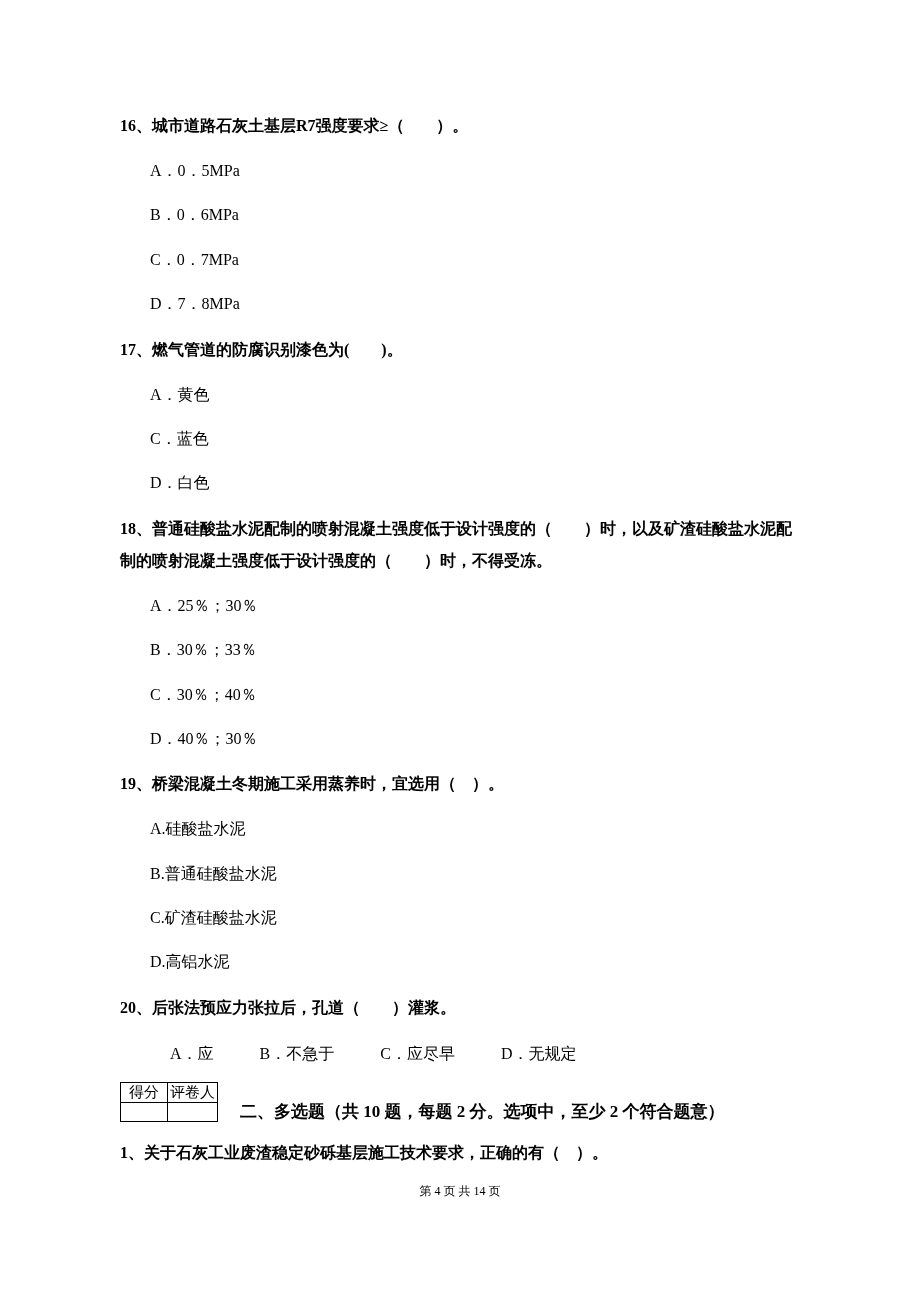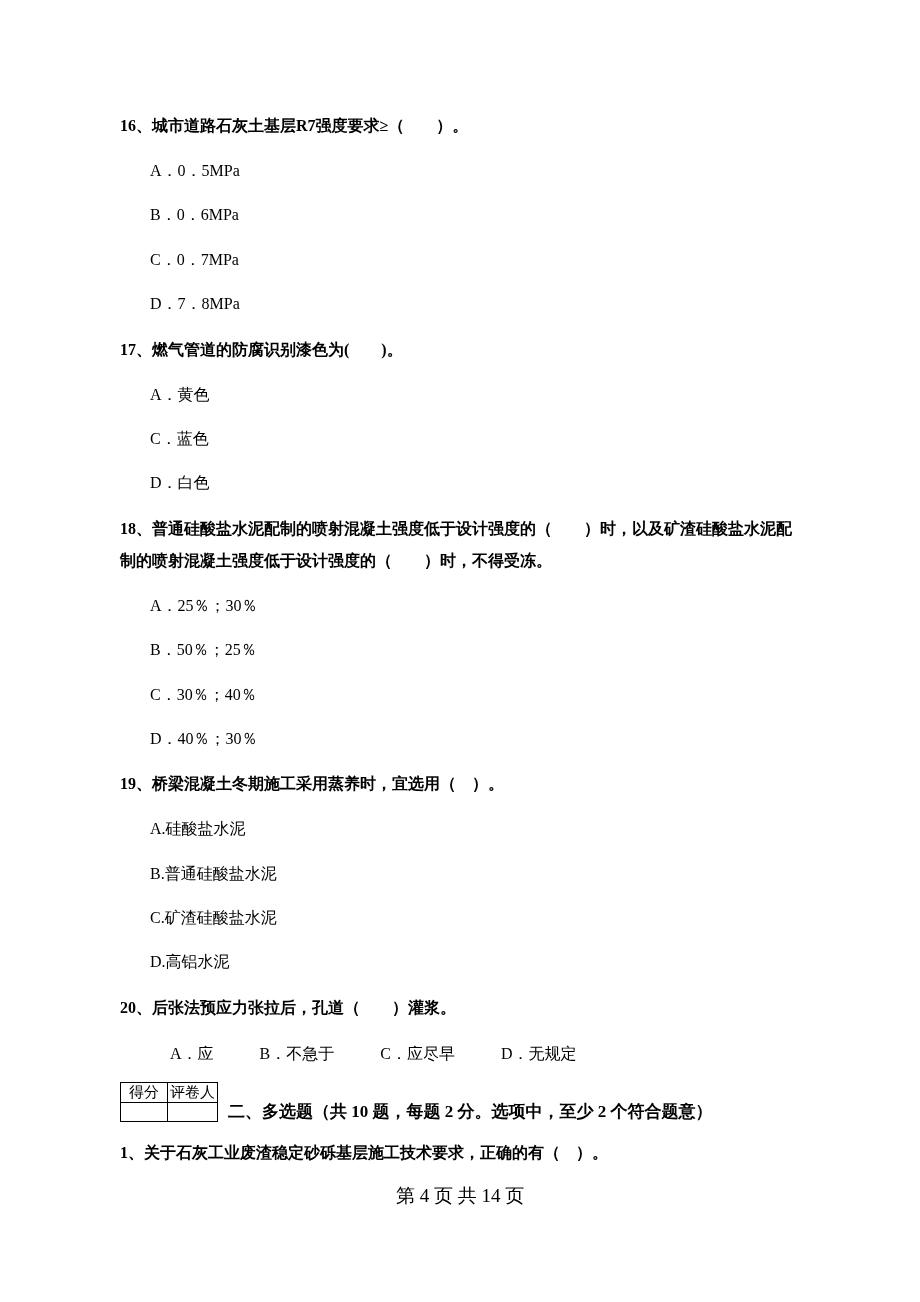--- a/index.html
+++ b/index.html
@@ -93,7 +93,7 @@
   <div class="question">
     <p class="q-text"><span>18、</span><span>普通硅酸盐水泥配制的喷射混凝土强度低于设计强度的（　　）时，以及矿渣硅酸盐水泥配制的喷射混凝土强度低于设计强度的（　　）时，不得受冻。</span></p>
     <p class="option">A．25％；30％</p>
-    <p class="option">B．50％；25％</p>
+    <p class="option">B．30％；33％</p>
     <p class="option">C．30％；40％</p>
     <p class="option">D．40％；30％</p>
   </div>

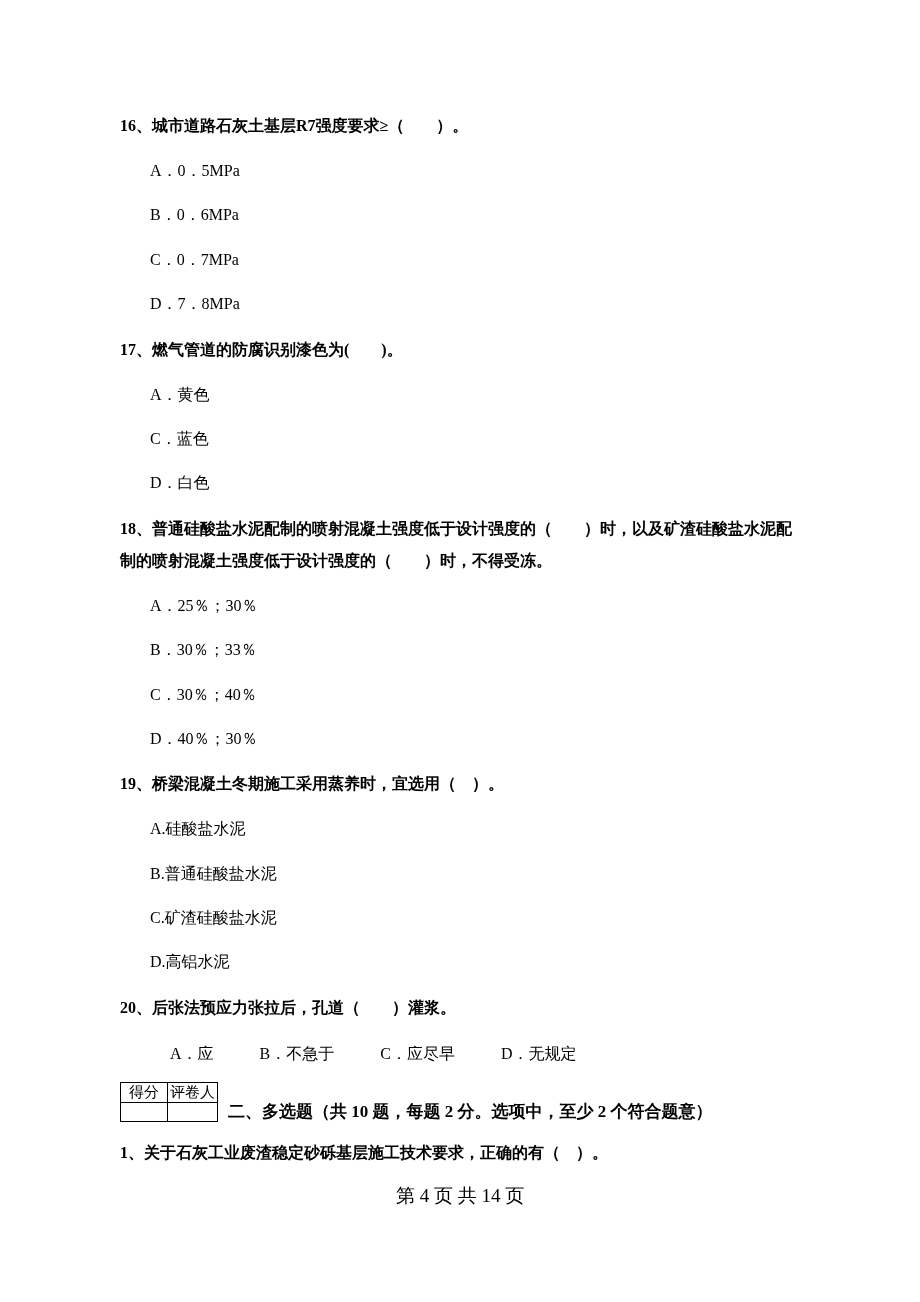--- a/index.html
+++ b/index.html
@@ -37,7 +37,7 @@
   .score-table {
     border-collapse: collapse;
     float: left;
-    margin-right: 10px;
+    margin-right: 22px;
     padding-left: 30px;
   }
   .score-table td {

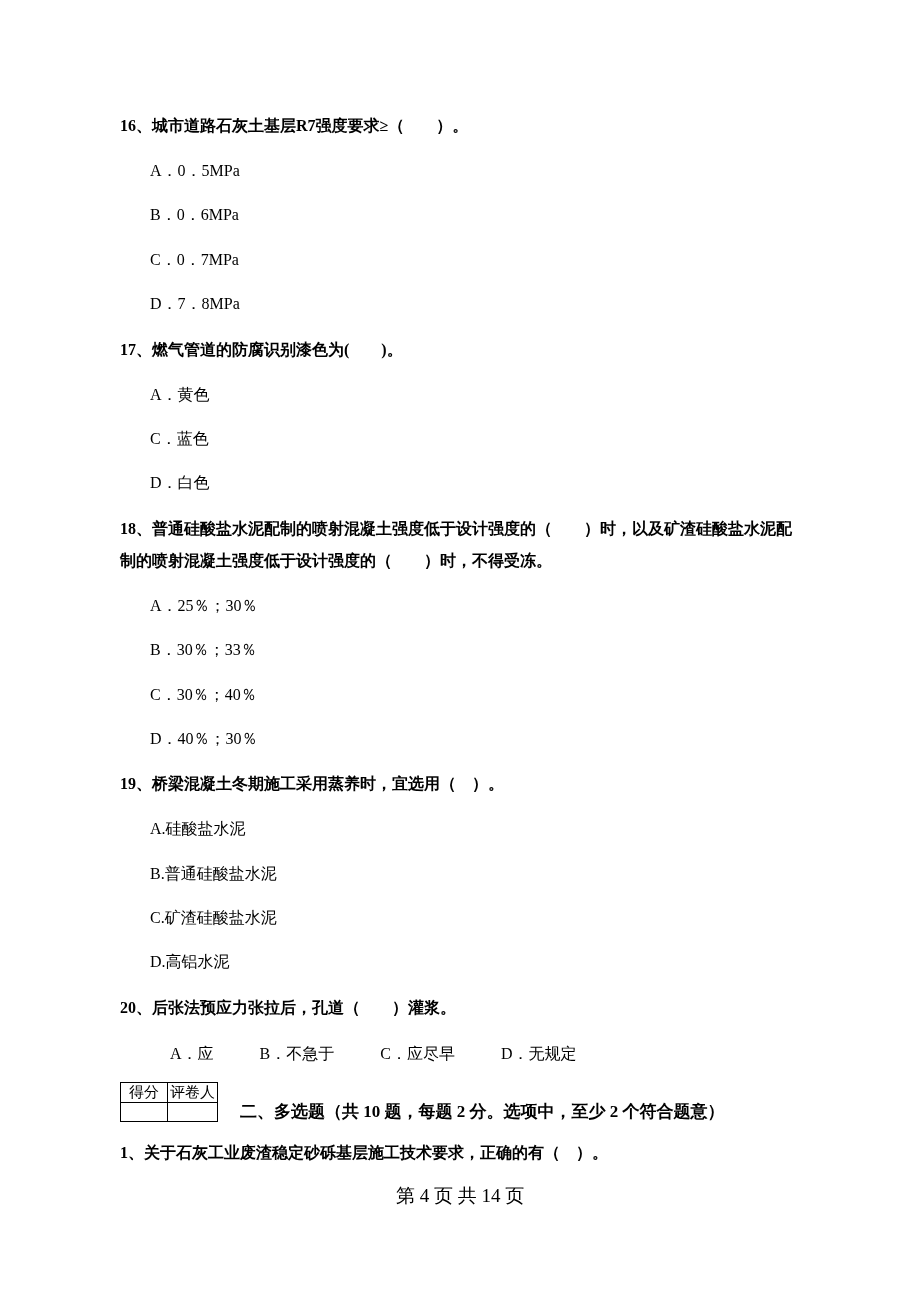--- a/index.html
+++ b/index.html
@@ -66,7 +66,7 @@
   }
   .footer {
     text-align: center;
-    font-size: 19px;
+    font-size: 12px;
     margin-top: 8px;
   }
 </style>

